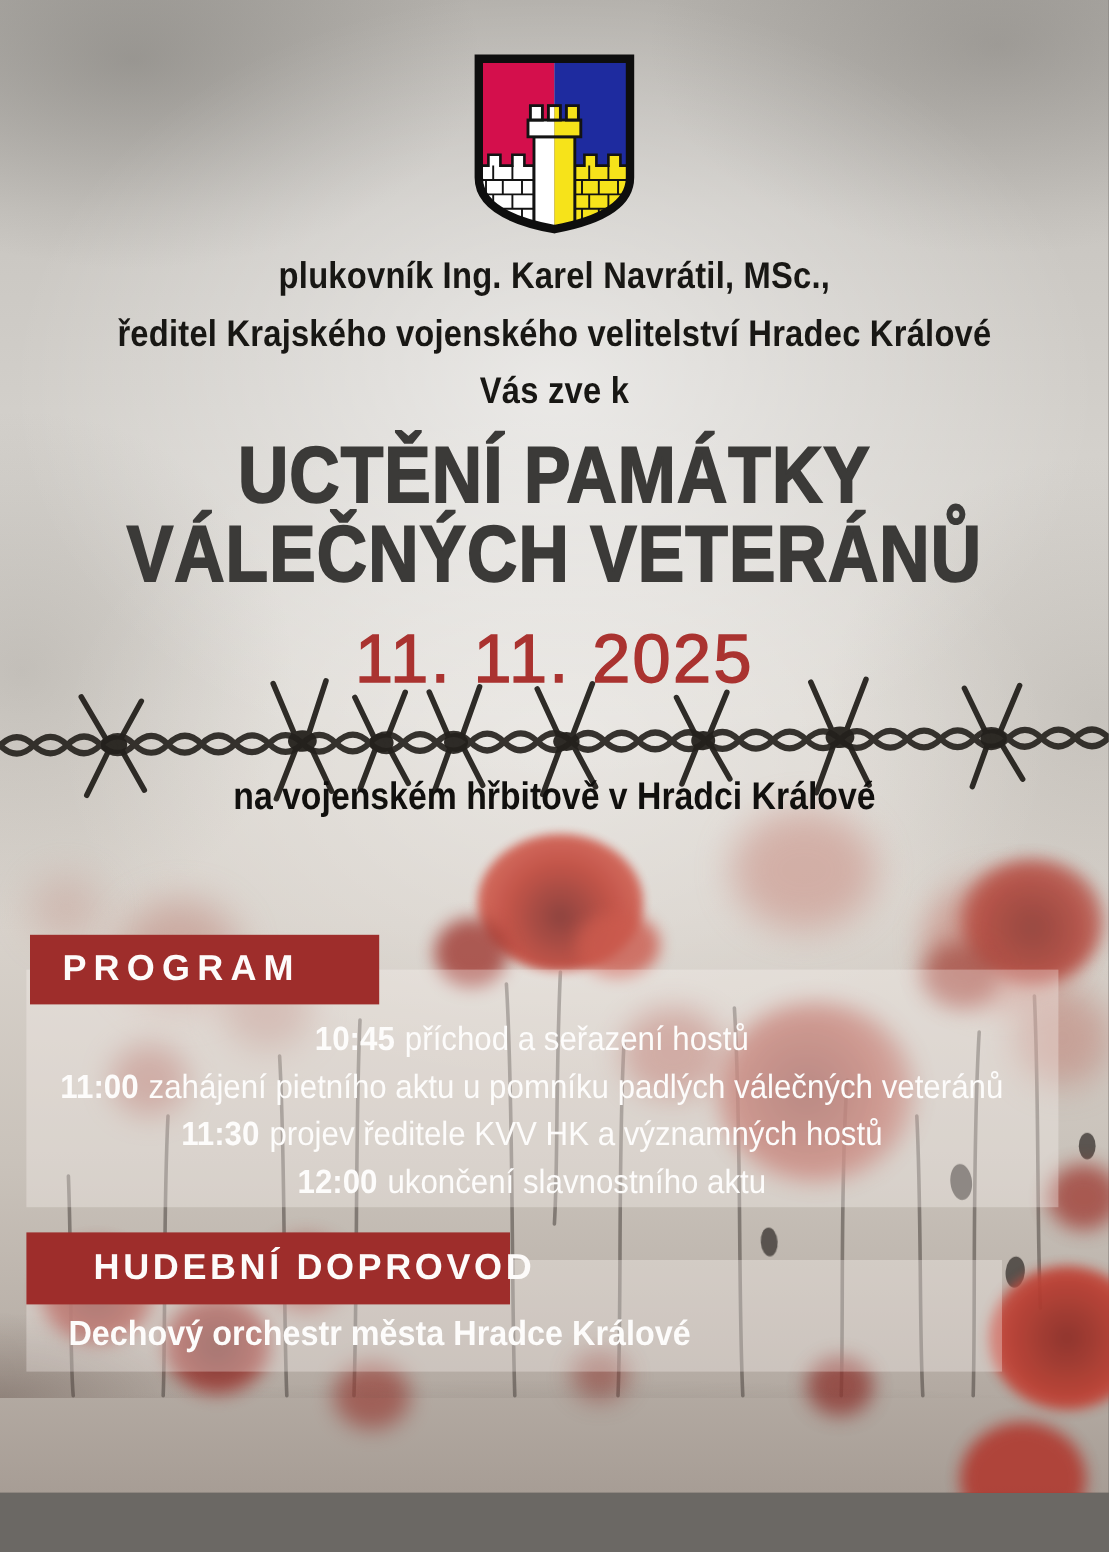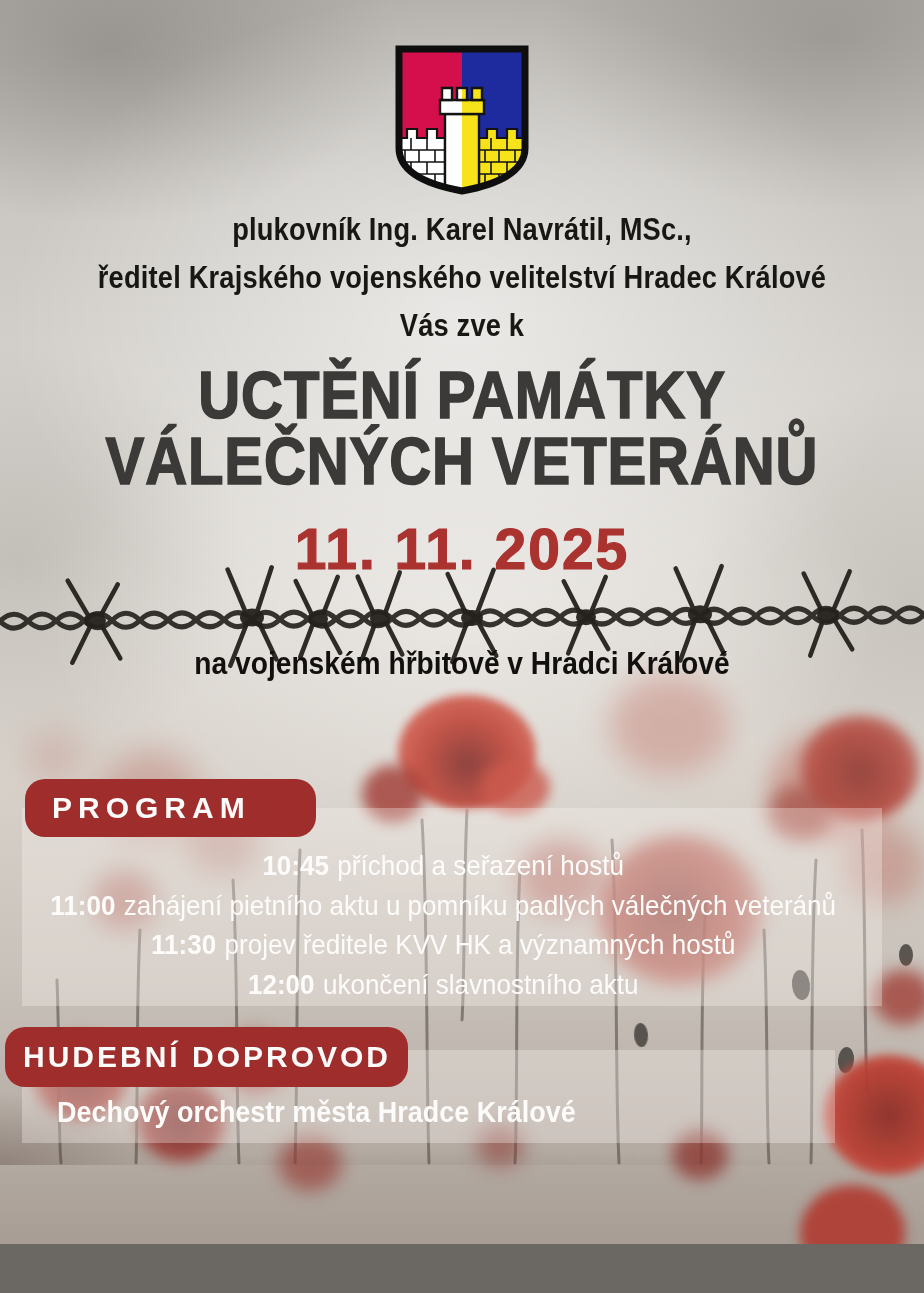--- a/index.html
+++ b/index.html
@@ -35,7 +35,7 @@
   .intro{top:206px;font-size:31px;font-weight:bold;line-height:48px;color:#181714;letter-spacing:0.2px;}
   .title{top:362px;font-size:66px;line-height:66px;font-weight:800;color:#3b3a38;
          -webkit-text-stroke:1.6px #3b3a38;letter-spacing:1px;}
-  .date{top:516px;font-size:57px;font-weight:700;letter-spacing:2px;color:var(--date-red,#aa3330);
+  .date{top:516px;font-size:57px;font-weight:400;letter-spacing:2px;color:var(--date-red,#aa3330);
         -webkit-text-stroke:1.2px var(--date-red,#aa3330);}
   .location{top:645px;font-size:32px;font-weight:bold;color:#11100e;}
 

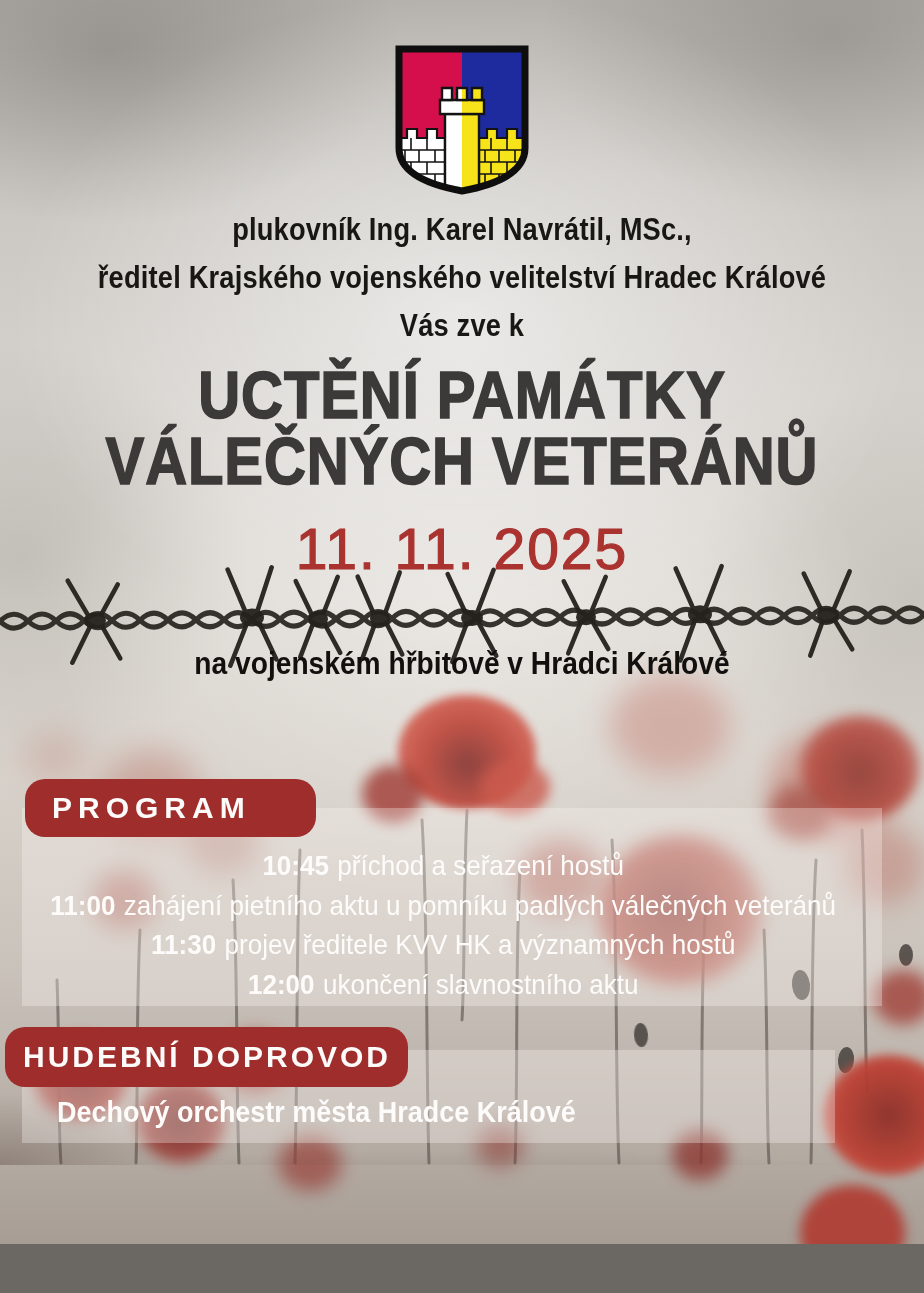--- a/index.html
+++ b/index.html
@@ -47,7 +47,7 @@
   .band.music-band{left:22px;top:1050px;width:813px;height:93px;}
   .banner{
     position:absolute;background:var(--accent-red,#9e2d2b);color:#fdfbfa;
-    font-weight:bold;box-sizing:border-box;white-space:nowrap;border-radius:20px;
+    font-weight:bold;box-sizing:border-box;white-space:nowrap;
   }
   .banner.program-banner{left:25px;top:779px;width:291px;height:58px;line-height:58px;
     font-size:30px;letter-spacing:6px;padding-left:27px;}

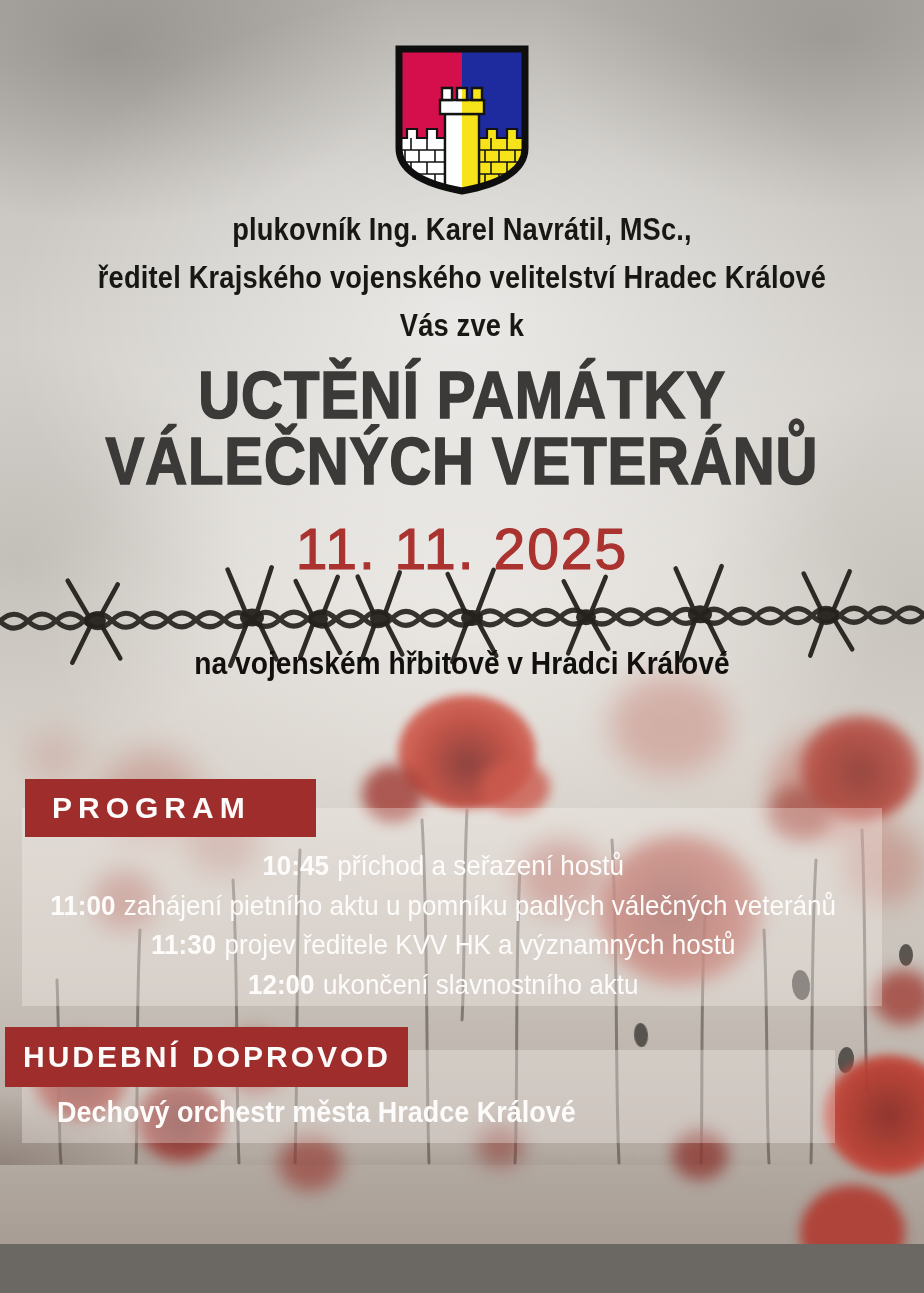--- a/index.html
+++ b/index.html
@@ -51,8 +51,8 @@
   }
   .banner.program-banner{left:25px;top:779px;width:291px;height:58px;line-height:58px;
     font-size:30px;letter-spacing:6px;padding-left:27px;}
-  .banner.music-banner{left:5px;top:1027px;width:403px;height:60px;line-height:60px;
-    font-size:30px;letter-spacing:3px;padding-left:18px;}
+  .banner.music-banner{left:22px;top:1027px;width:403px;height:60px;line-height:60px;
+    font-size:30px;letter-spacing:3px;padding-left:56px;}
 
   .prog-list{position:absolute;left:34px;top:846px;width:880px;text-align:center;}
   .prog-item{font-size:28px;line-height:39.5px;color:#fdfcfb;white-space:nowrap;

